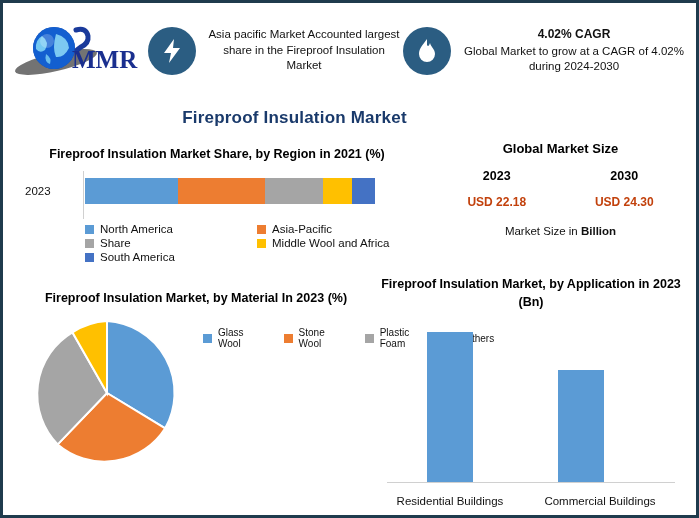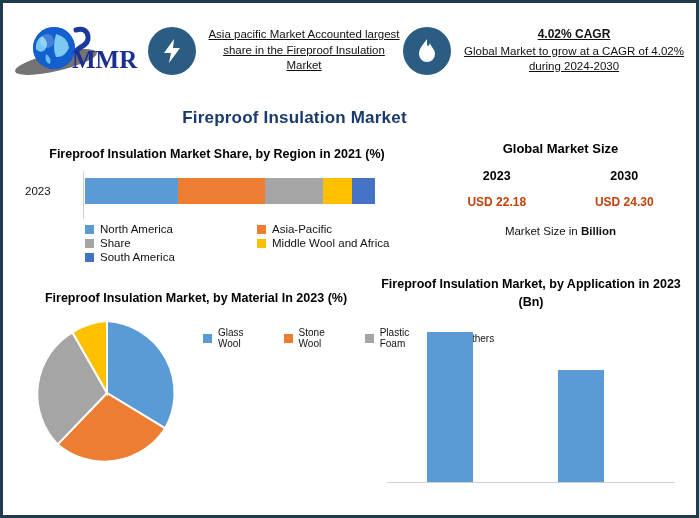--- a/index.html
+++ b/index.html
@@ -46,7 +46,6 @@
   .hdr-text {
     font-size: 11.5px; color: #111111; line-height: 1.35;
     text-align: center;
-    text-decoration: underline;
   }
   .hdr-text .strong {
     display: block; font-weight: bold; font-size: 12px; margin-bottom: 1px;

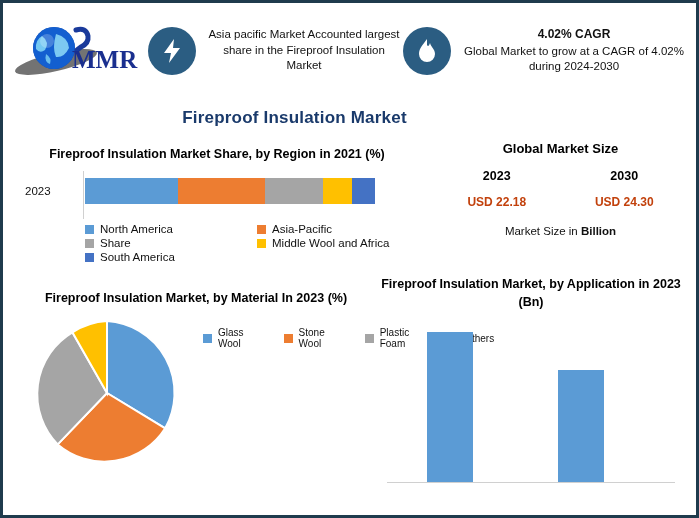--- a/index.html
+++ b/index.html
@@ -278,6 +278,10 @@
       <div class="col-baseline"></div>
       <div class="col-bar b1" style="height:150px;"></div>
       <div class="col-bar b2" style="height:112px;"></div>
+      <div class="col-cats">
+        <span>Residential Buildings</span>
+        <span>Commercial Buildings</span>
+      </div>
     </div>
   </div>
 

